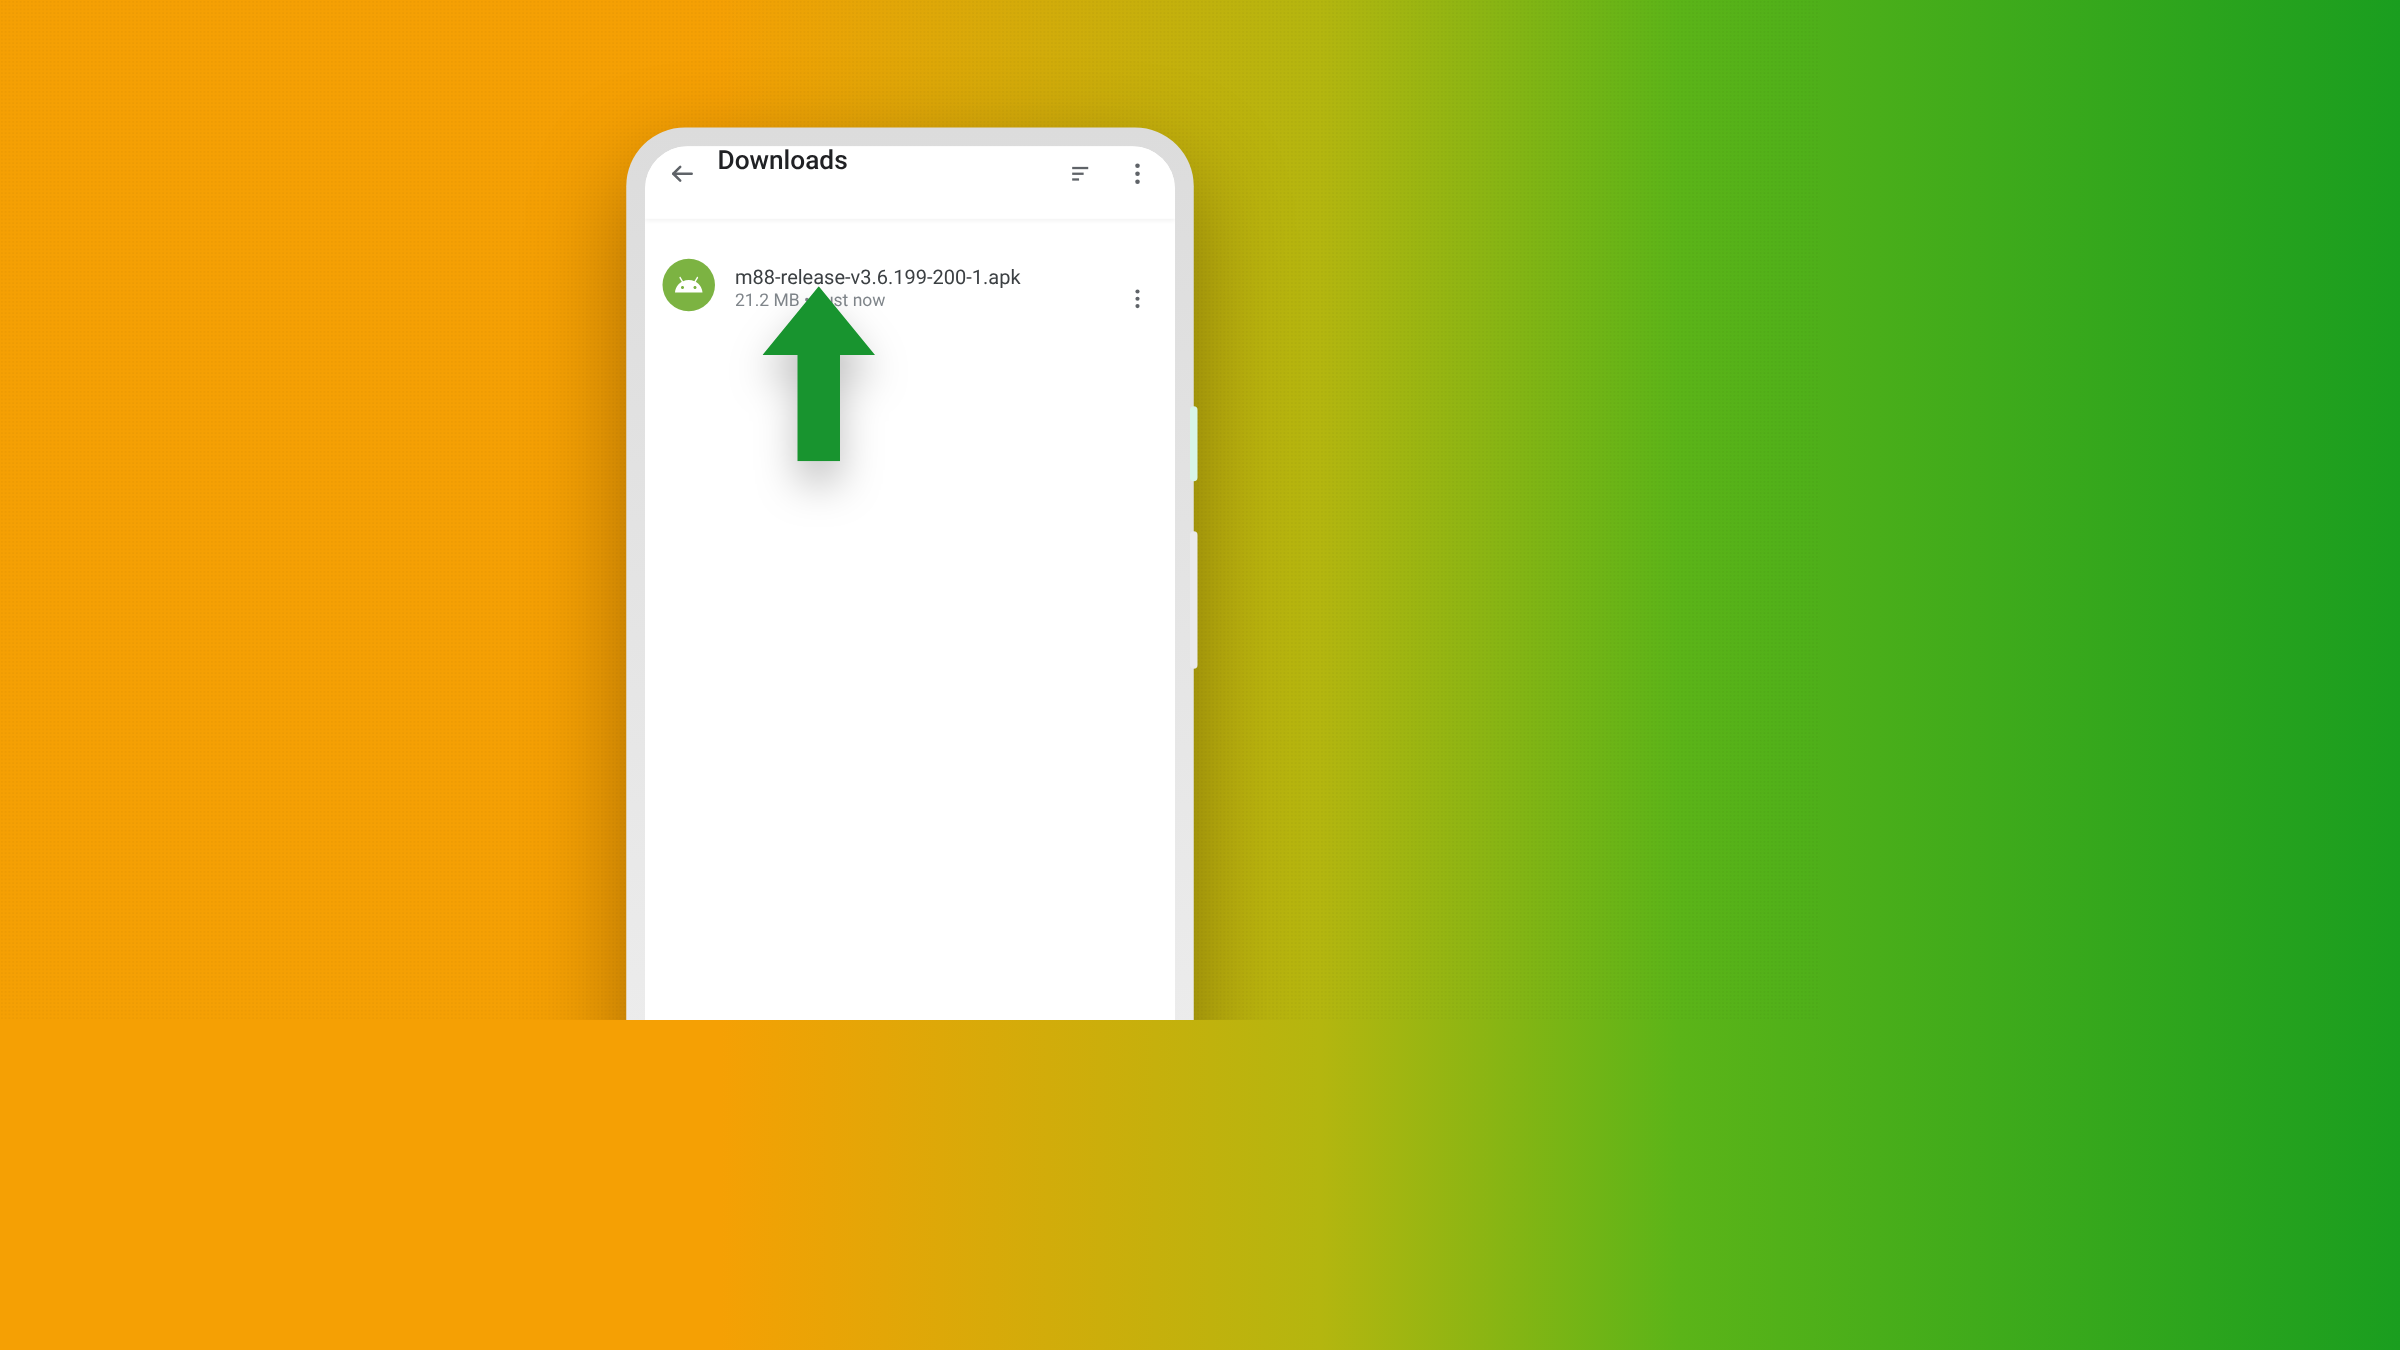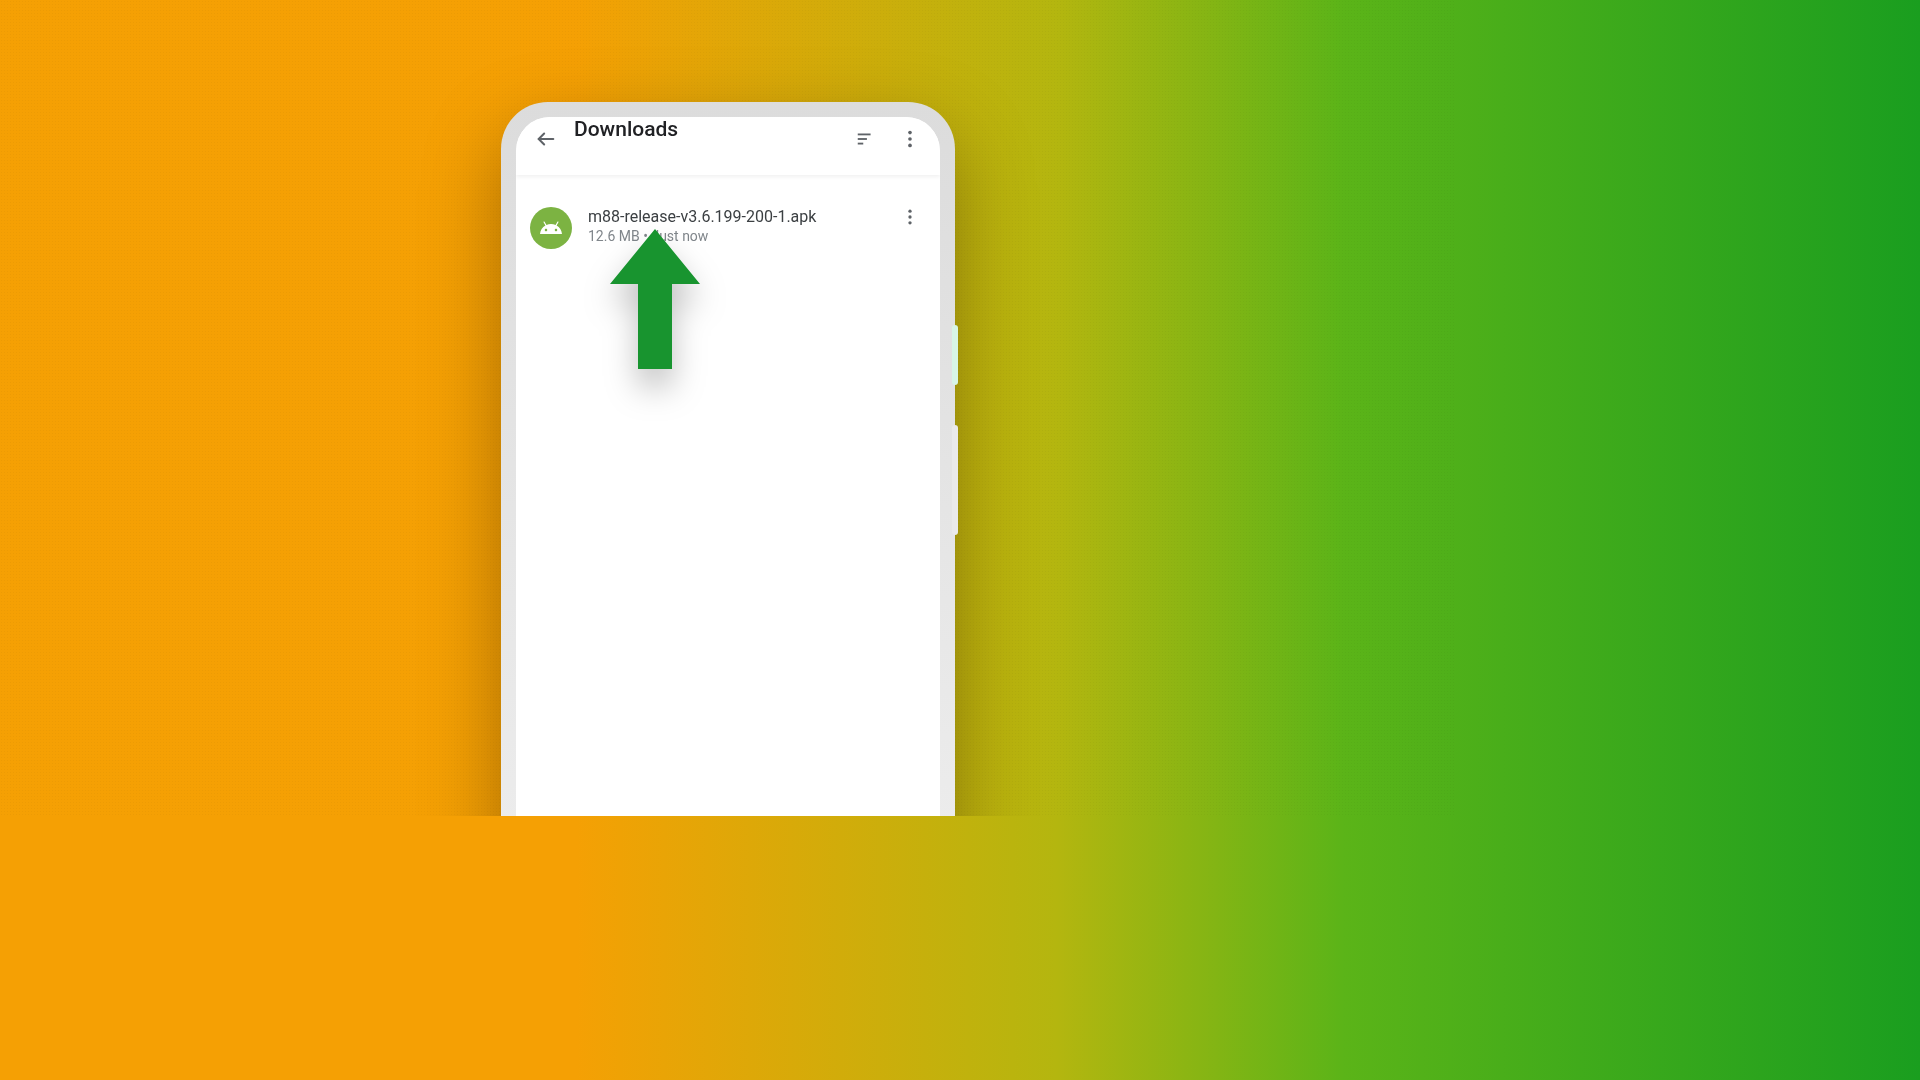--- a/index.html
+++ b/index.html
@@ -74,7 +74,7 @@
   }
   .file-row {
     display: flex;
-    align-items: flex-start;
+    align-items: flex-end;
     padding: 14px 12px 14px 14px;
     margin-top: 18px;
   }

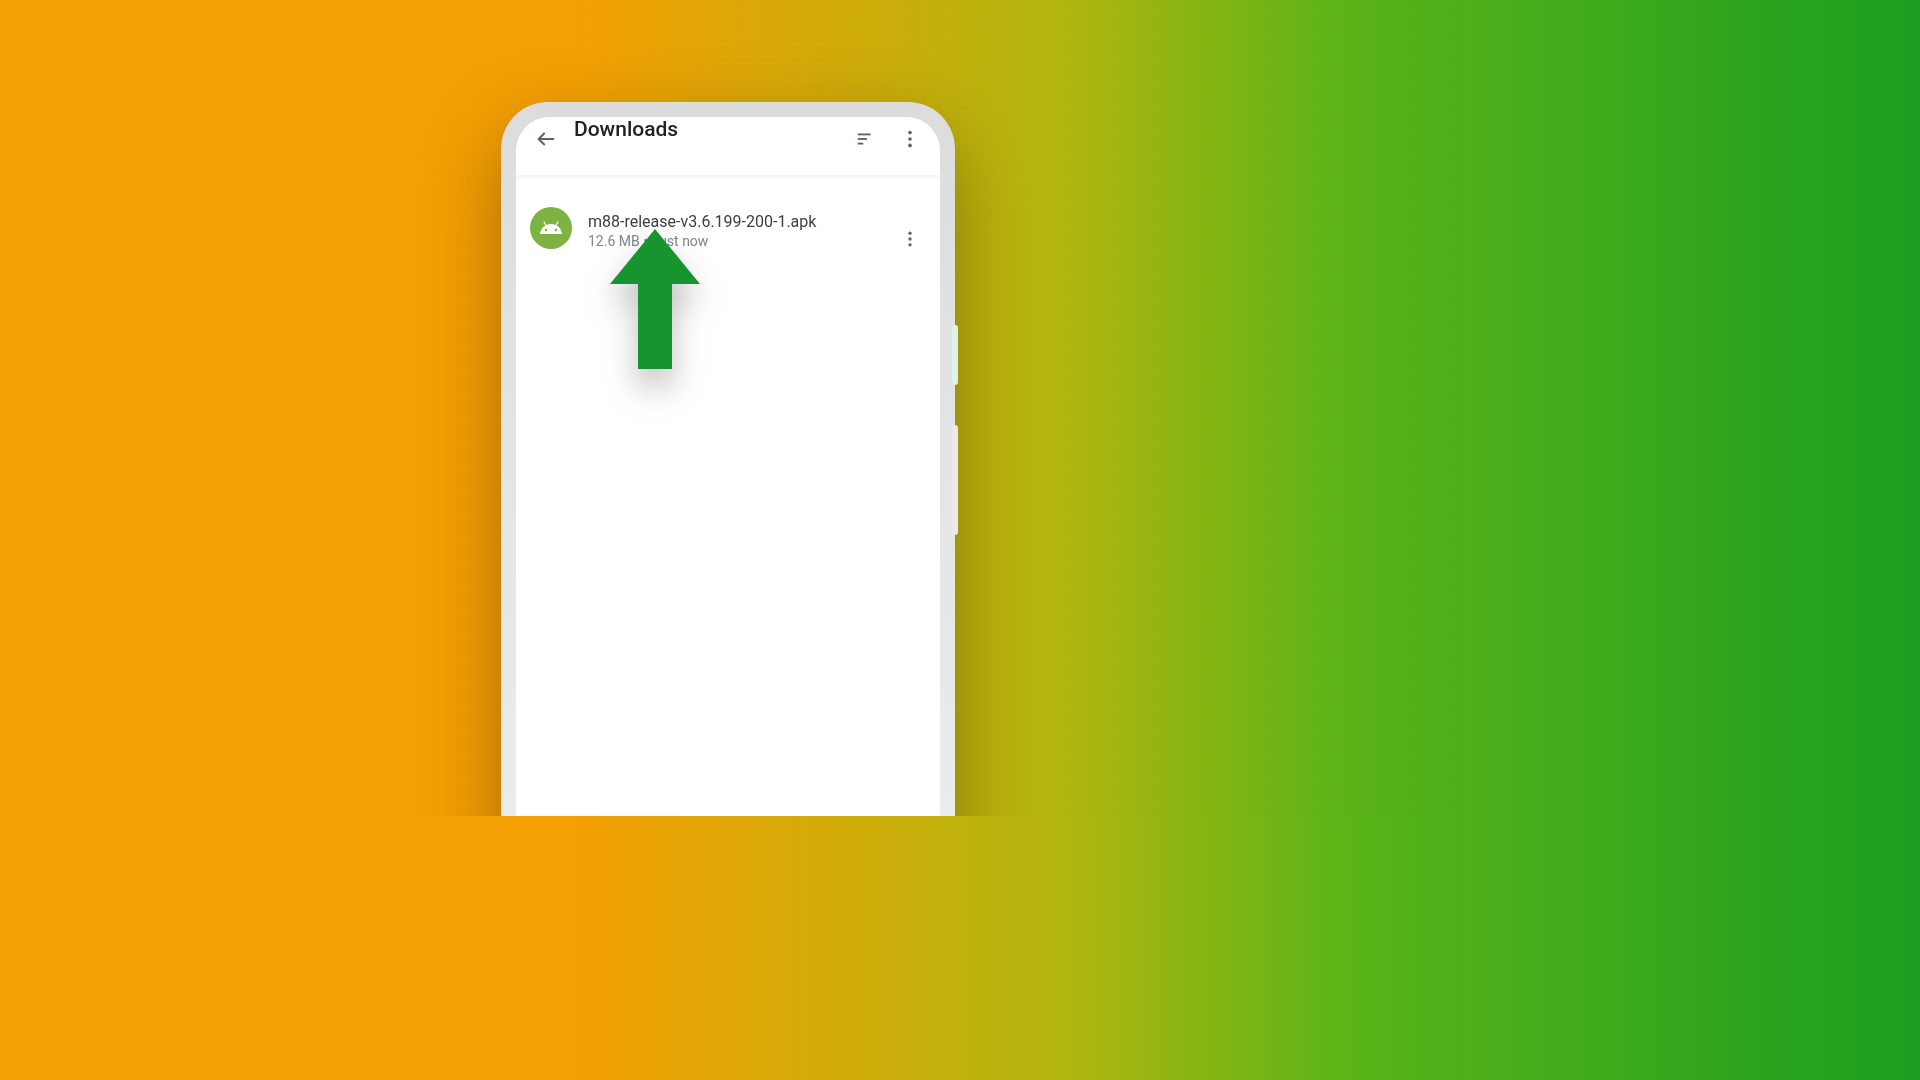--- a/index.html
+++ b/index.html
@@ -158,7 +158,7 @@
       <div class="file-text">
         <div class="file-name">m88-release-v3.6.199-200-1.apk</div>
         <div class="file-meta">
-          <span>12.6 MB</span>
+          <span>21.2 MB</span>
           <span>•</span>
           <span>Just now</span>
         </div>

